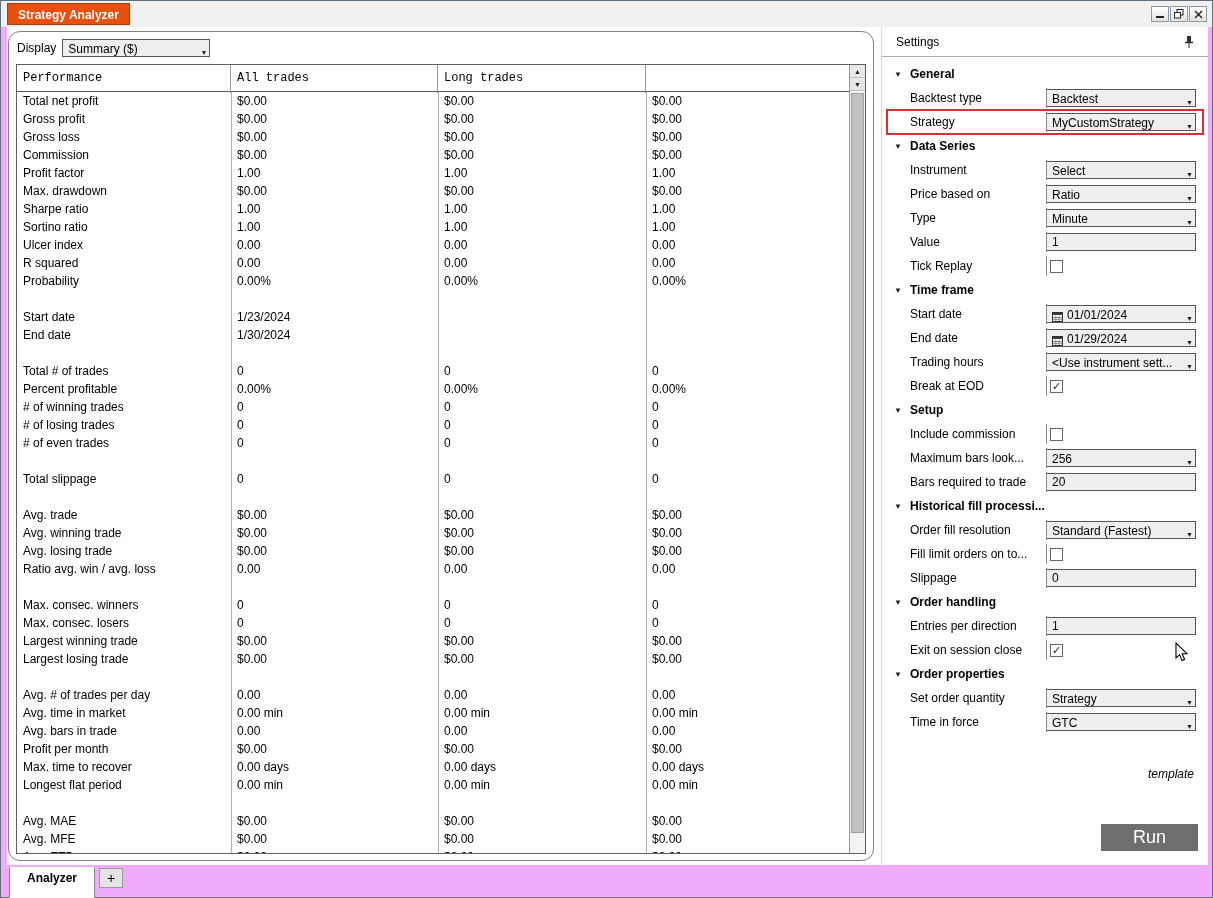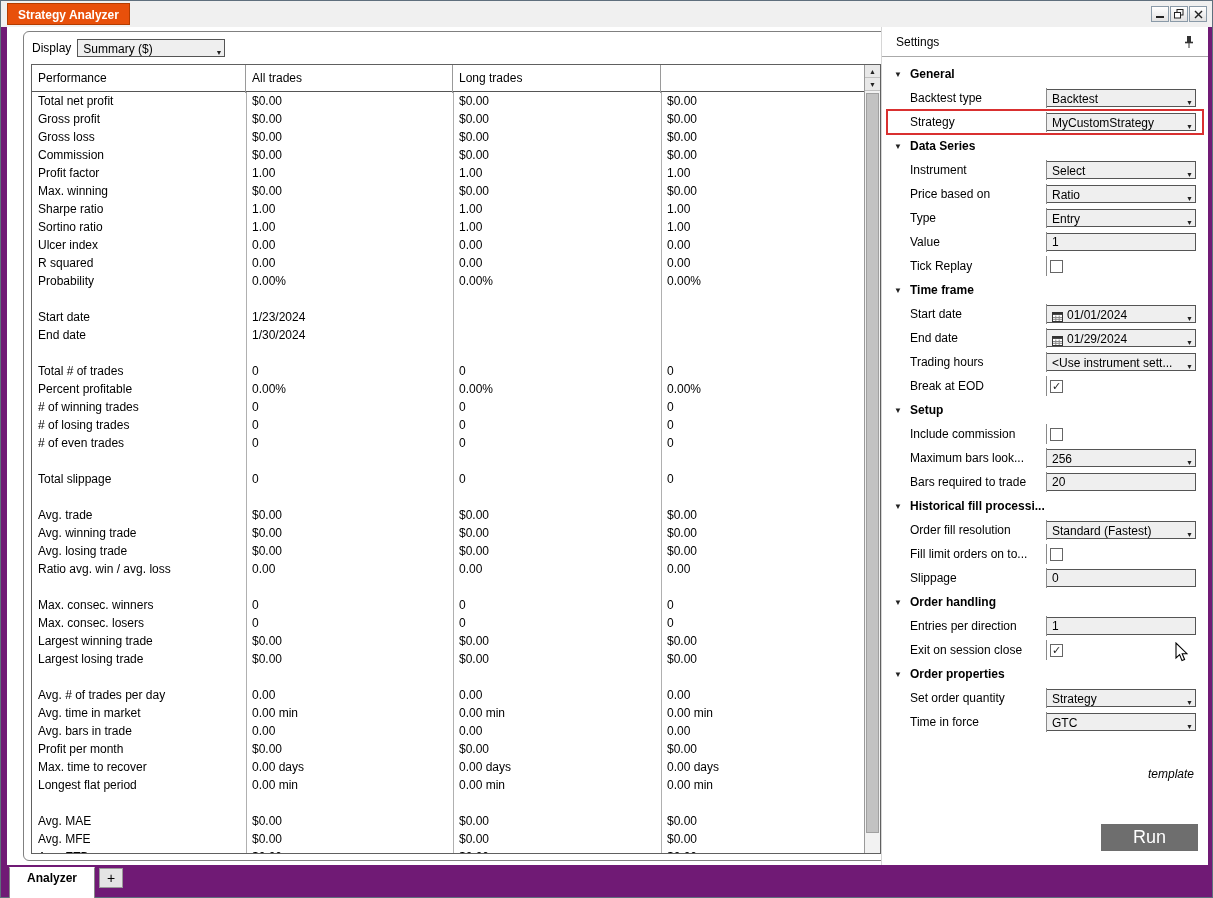--- a/index.html
+++ b/index.html
@@ -5,7 +5,7 @@
   * { margin:0; padding:0; box-sizing:border-box; }
   html,body { width:1213px; height:898px; overflow:hidden; background:#e9e9e9;
               font-family:"Liberation Sans", sans-serif; font-size:12px; color:#000; }
-  .window { position:relative; width:1213px; height:898px; background:#701a75;
+  .window { position:relative; width:1213px; height:898px; background:#f0abfc;
             border:1px solid #5f6f7d; }
 
   

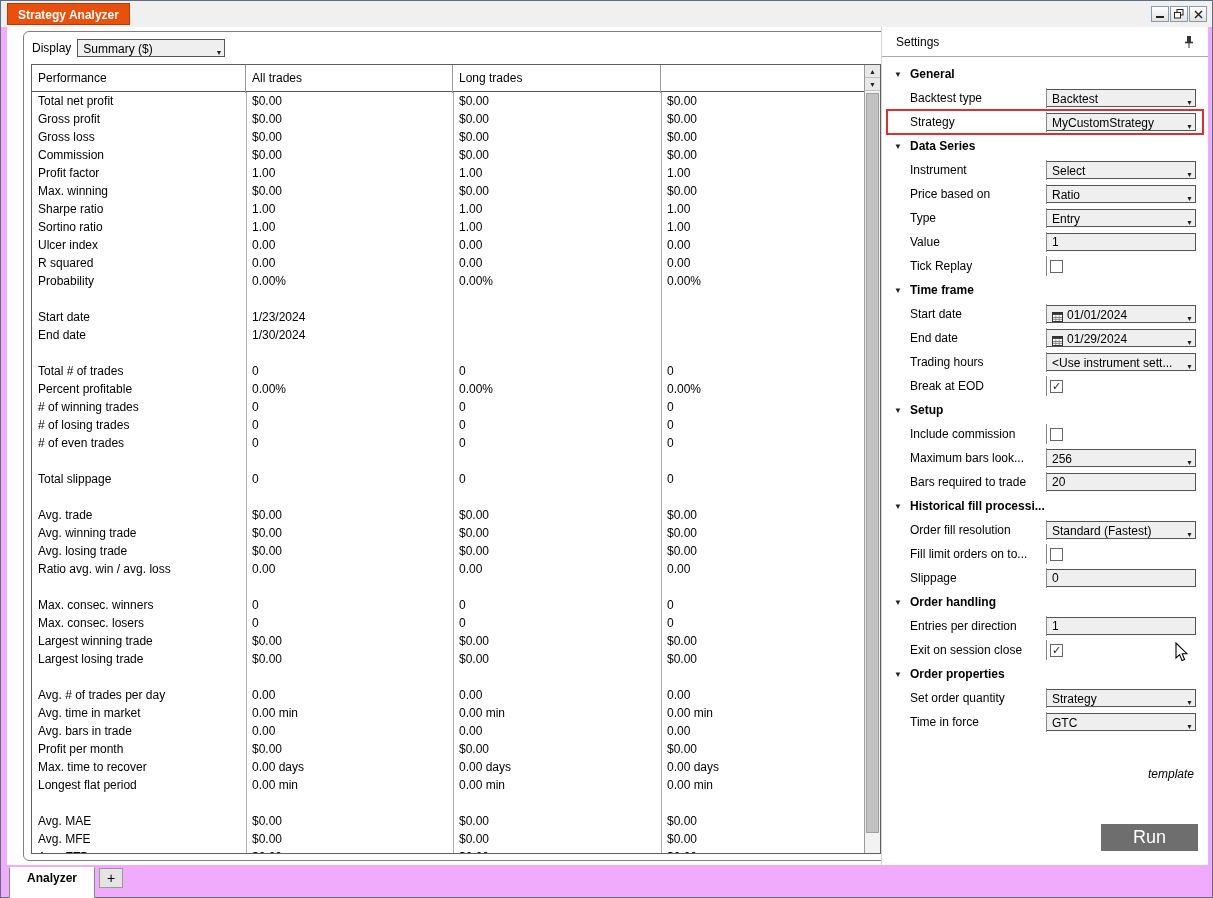--- a/index.html
+++ b/index.html
@@ -22,8 +22,8 @@
   .main { position:absolute; top:26px; left:6px; width:1201px; height:838px; background:#fff; }
 
   
-  .left-panel { position:absolute; left:16px; top:4px; width:866px; height:830px;
-                border:1px solid #808080; border-radius:6px; background:#fff; }
+  .left-panel { position:absolute; left:1px; top:4px; width:866px; height:830px;
+                border:1px solid #808080; border-radius:12px; background:#fff; }
   .display-row { position:absolute; top:6px; left:8px; height:20px; display:flex;
                  align-items:center; gap:6px; }
   .display-combo { width:148px; }

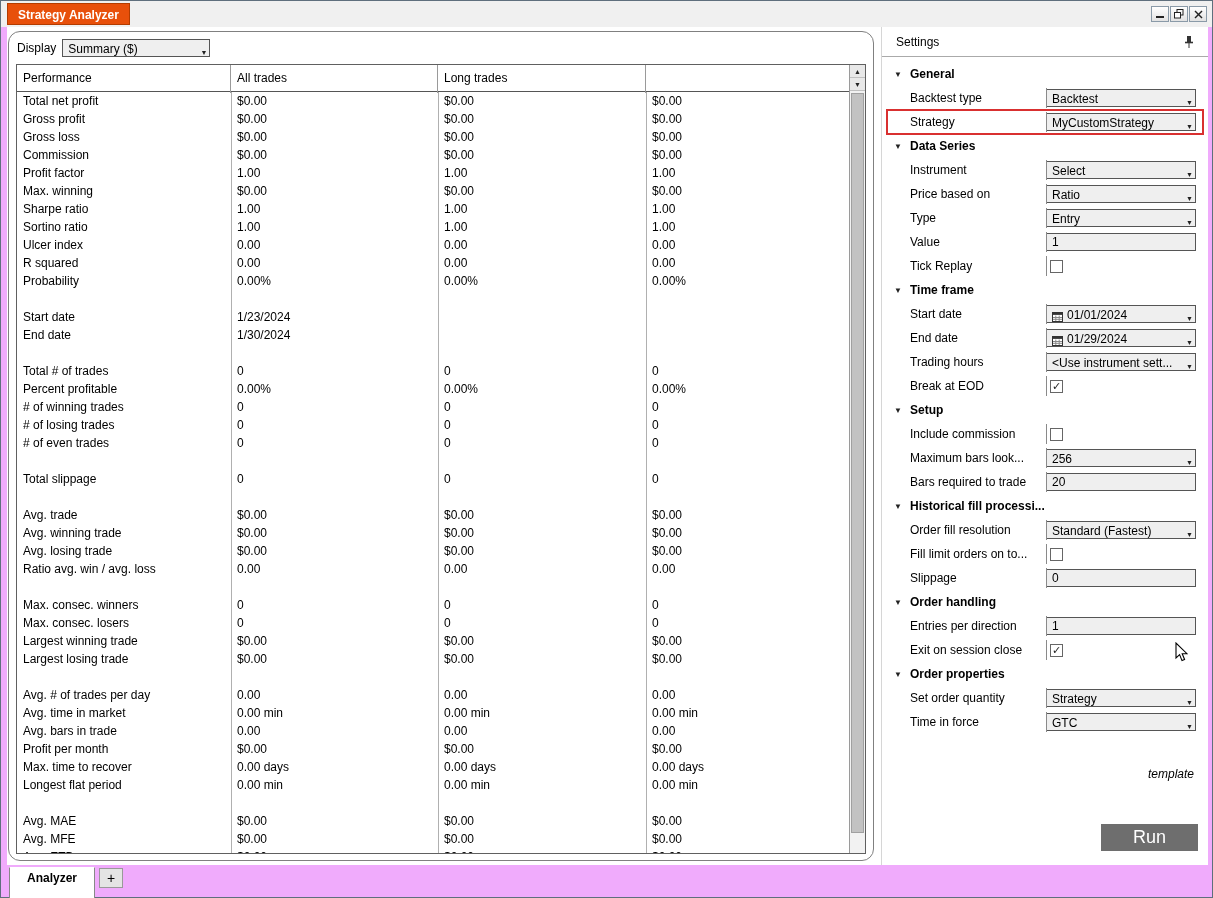--- a/index.html
+++ b/index.html
@@ -45,7 +45,7 @@
   .thead { position:absolute; top:0; left:0; right:16px; height:27px; display:grid;
            grid-template-columns:214px 207px 208px 1fr; border-bottom:1px solid #555; }
   .th { line-height:26px; padding-left:6px; border-right:1px solid #9a9a9a;
-        white-space:nowrap; overflow:hidden; }
+        white-space:nowrap; overflow:hidden;font-family:Liberation Mono, monospace; }
   .th:last-child { border-right:none;margin-top:28px; }
   .tbody { position:absolute; top:27px; left:0; right:16px; bottom:0; overflow:hidden; }
   .trow { display:grid; grid-template-columns:214px 207px 208px 1fr; height:18px;

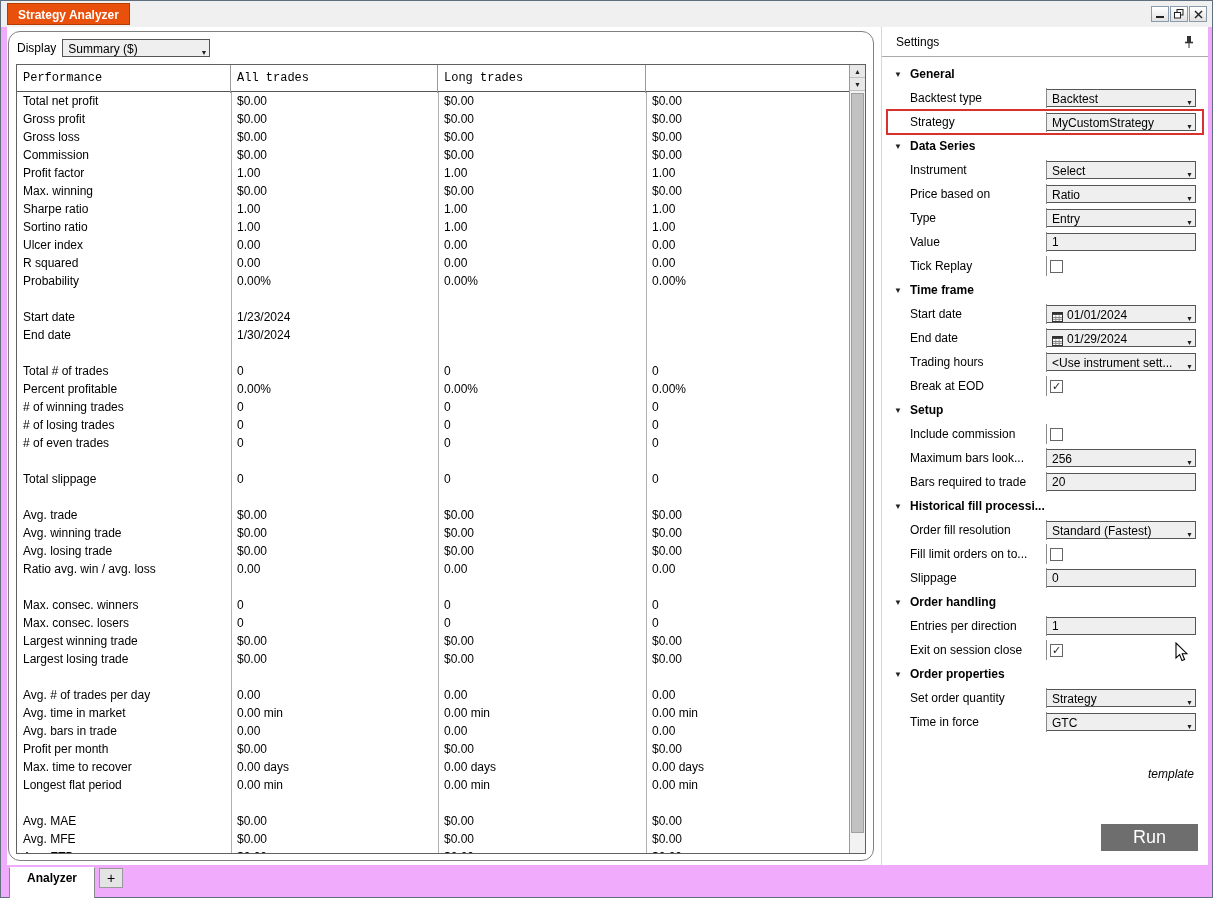--- a/index.html
+++ b/index.html
@@ -179,7 +179,7 @@
               <div class="td">1.00</div>
             </div>
             <div class="trow">
-              <div class="td">Max. winning</div>
+              <div class="td">Max. drawdown</div>
               <div class="td">$0.00</div>
               <div class="td">$0.00</div>
               <div class="td">$0.00</div>

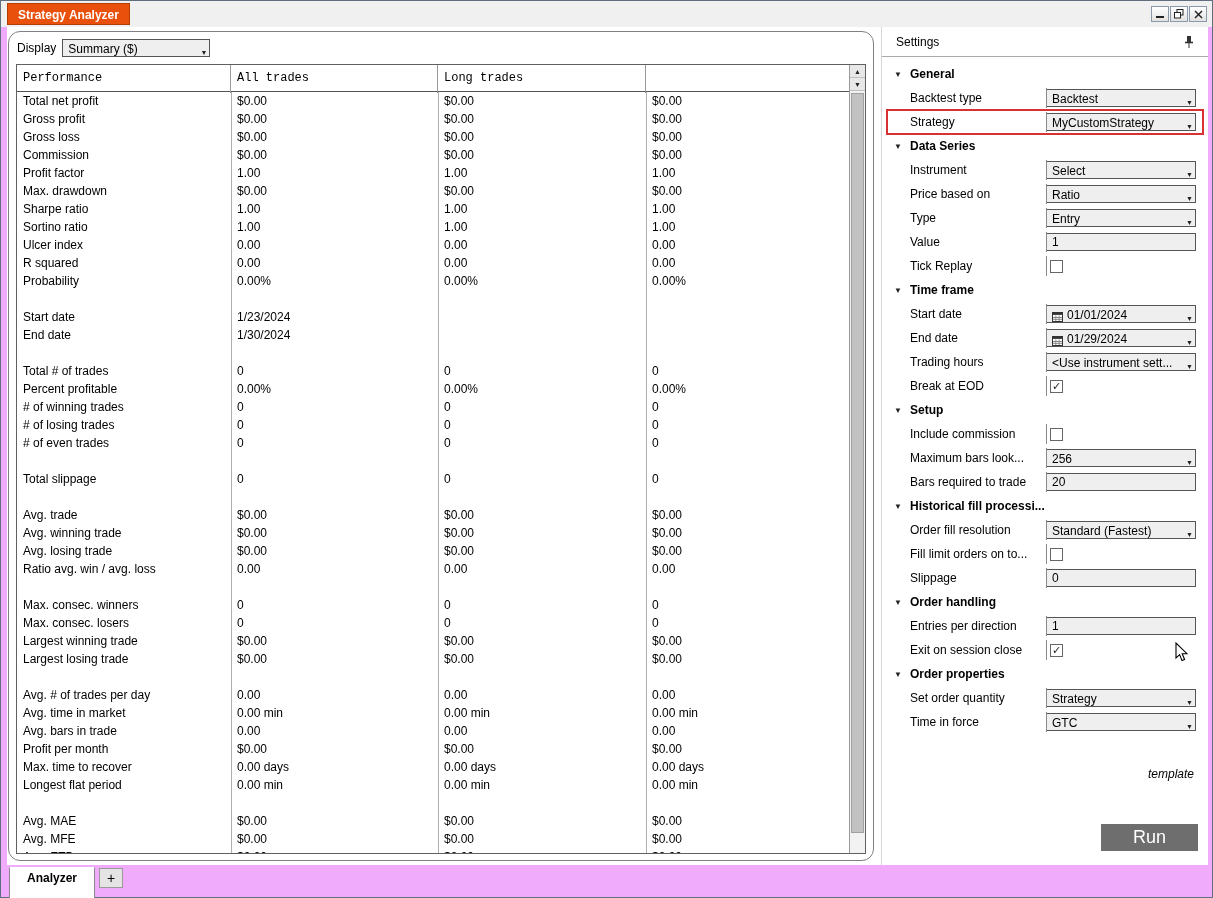--- a/index.html
+++ b/index.html
@@ -471,7 +471,7 @@
             <div class="prop-label">Type</div>
             <div class="splitter"></div>
             <div class="combo">
-              <span class="val">Entry</span>
+              <span class="val">Minute</span>
               <span class="chev">▼</span>
             </div>
           </div>

